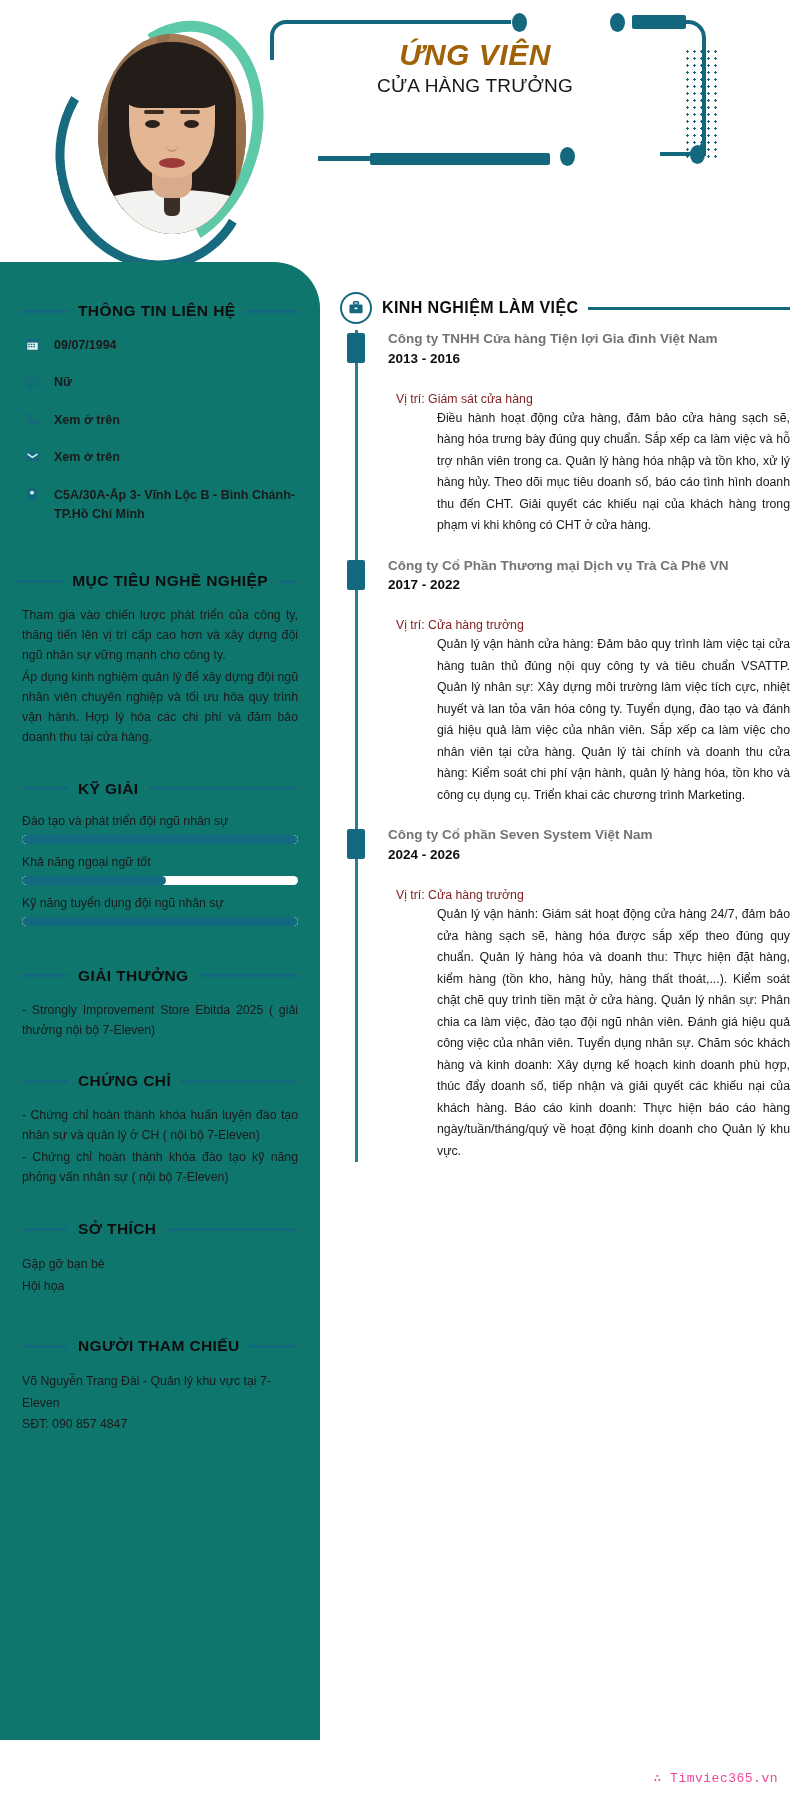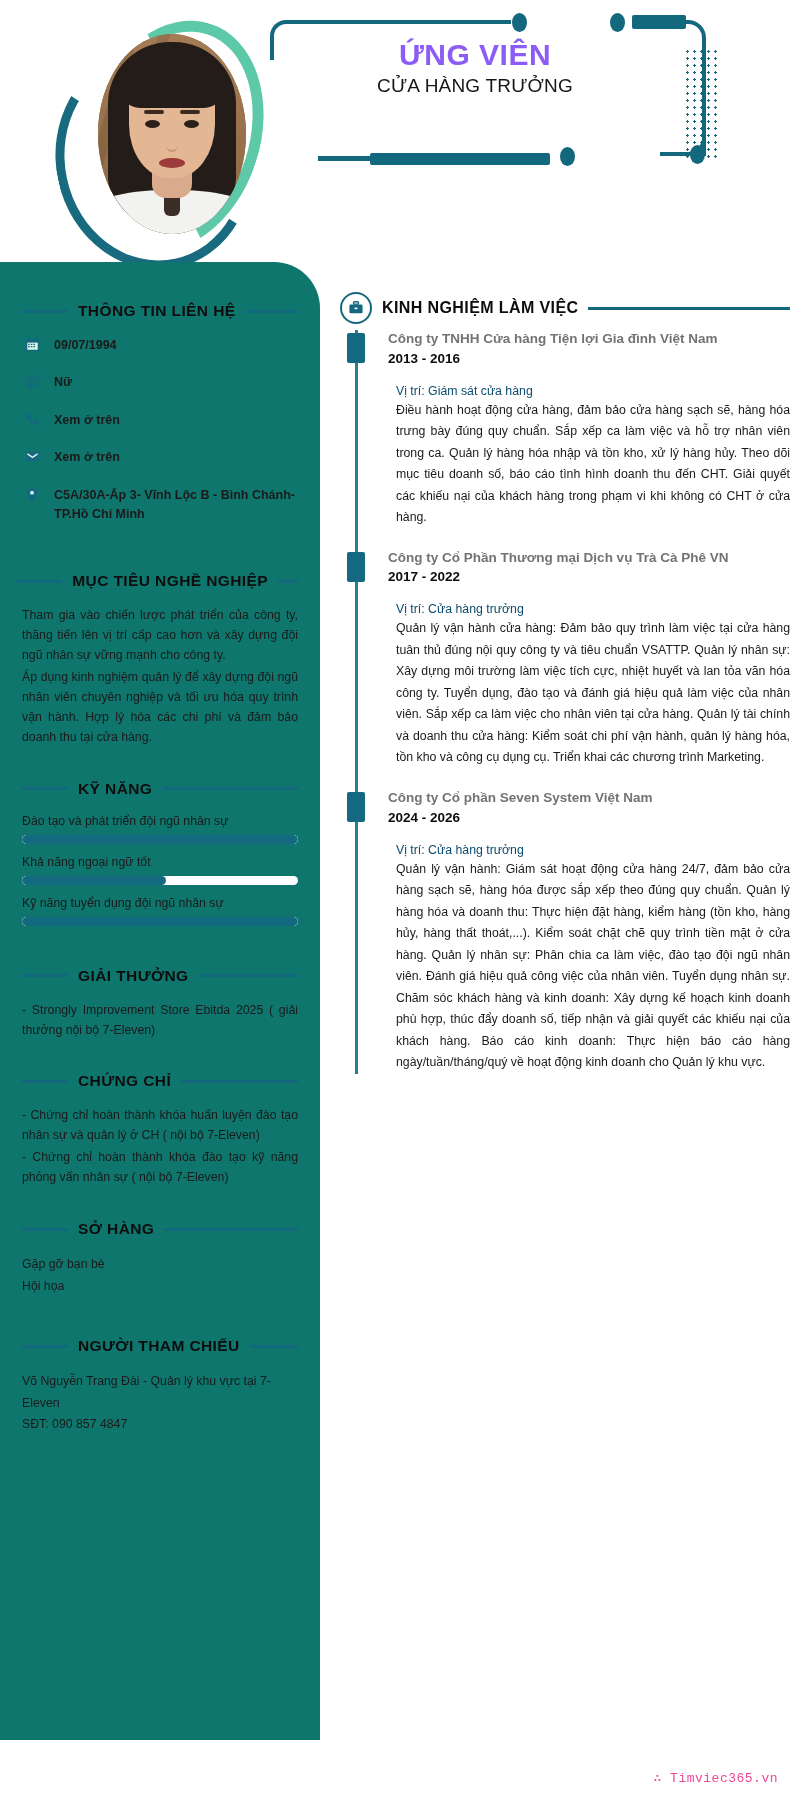--- a/index.html
+++ b/index.html
@@ -137,7 +137,8 @@
   }
   .title-main {
     font-size: 30px; font-weight: bold; letter-spacing: .5px;
-    color: #8b5cf6;
+    color: #a16207;
+    font-style: italic;
   }
   .title-sub {
     font-size: 19px; margin-top: 3px; color: #171717;

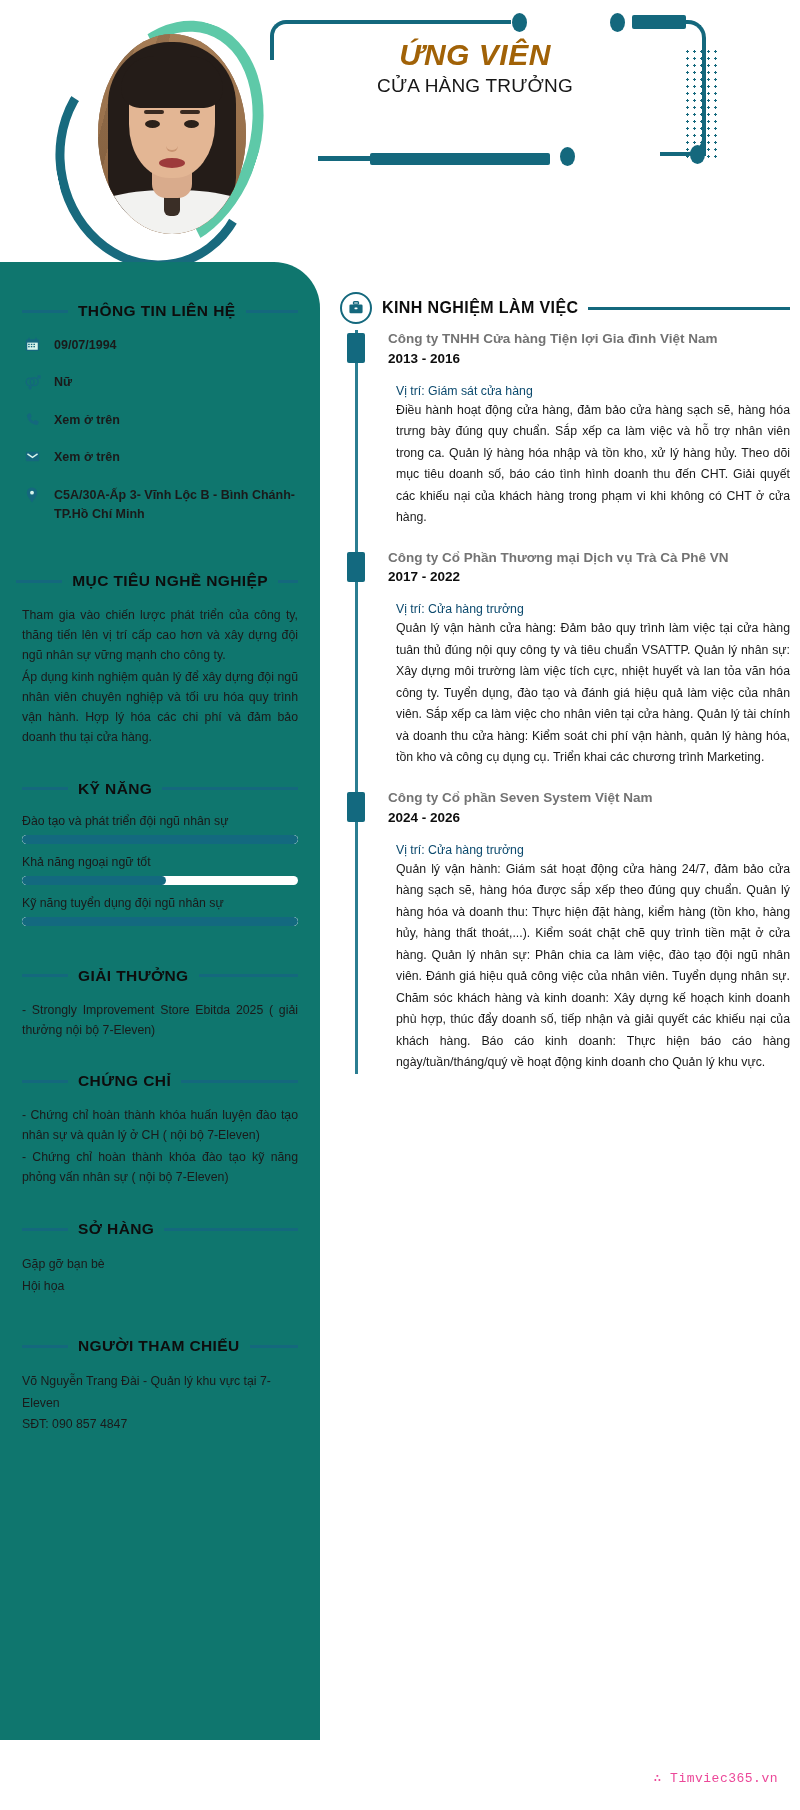--- a/index.html
+++ b/index.html
@@ -267,7 +267,7 @@
     font-size: 13.5px; font-weight: bold; color: #0d0d0d; margin-top: 2px;
   }
   .job-role {
-    font-size: 12.3px; color: #0c4a6e; margin-top: 18px; padding-left: 8px;
+    font-size: 12.3px; color: #7f1d1d; margin-top: 26px; padding-left: 8px;
   }
   .job-desc {
     font-size: 12.3px; line-height: 1.75; text-align: justify;

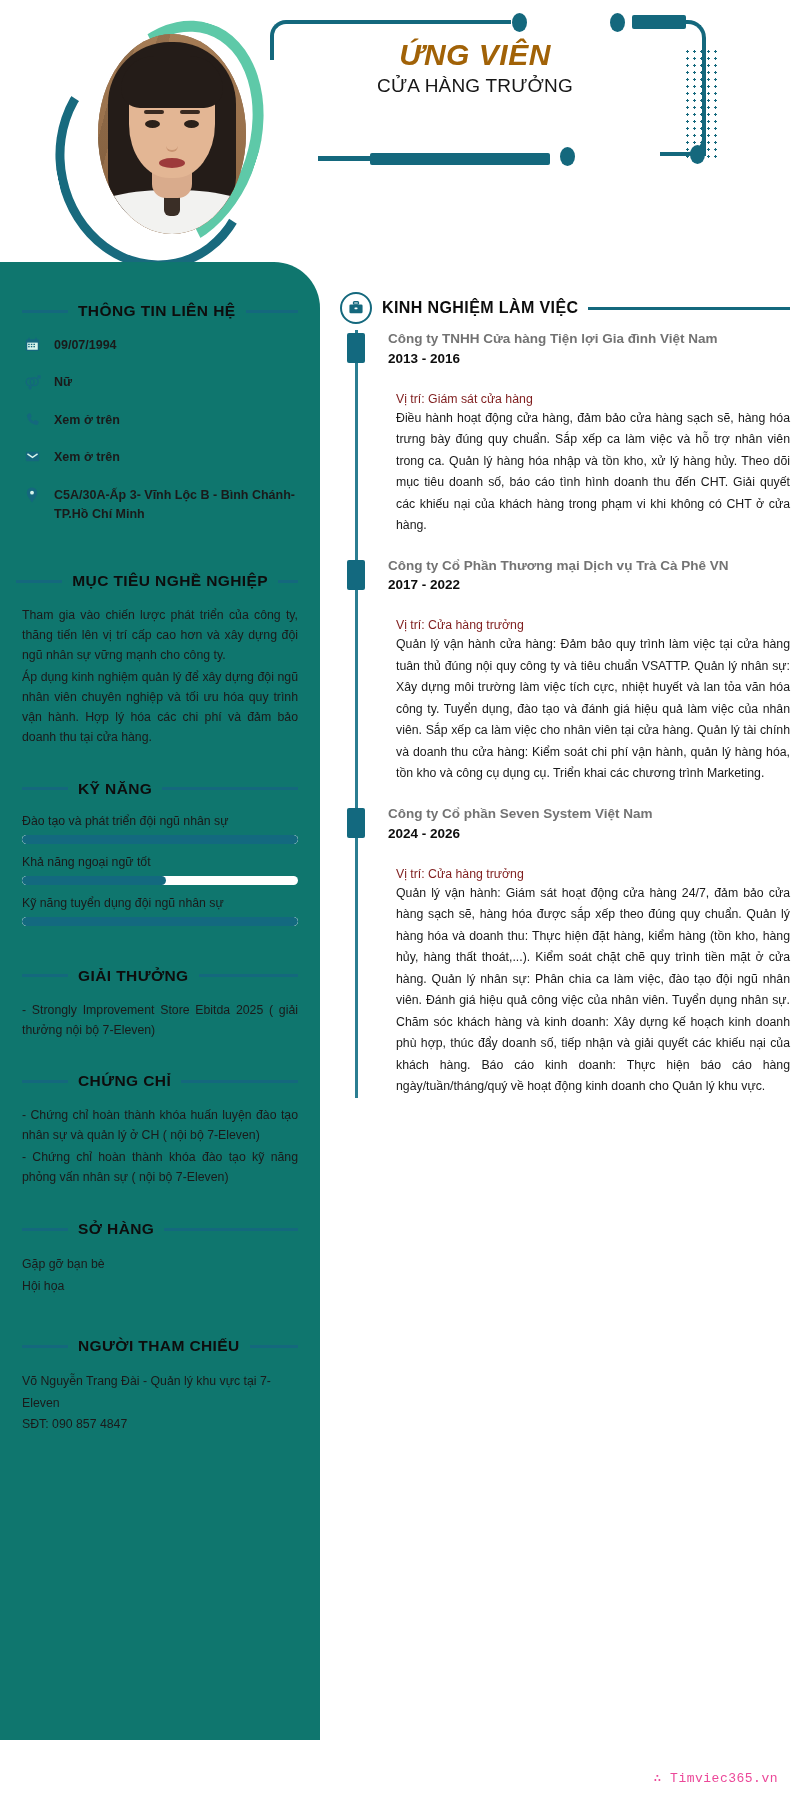--- a/index.html
+++ b/index.html
@@ -271,7 +271,7 @@
   }
   .job-desc {
     font-size: 12.3px; line-height: 1.75; text-align: justify;
-    color: #1a1a1a; margin-top: 2px; padding-left: 8px;
+    color: #1a1a1a; margin-top: 2px; padding-left: 8px; margin-left: 41px;
   }
 
   .watermark {

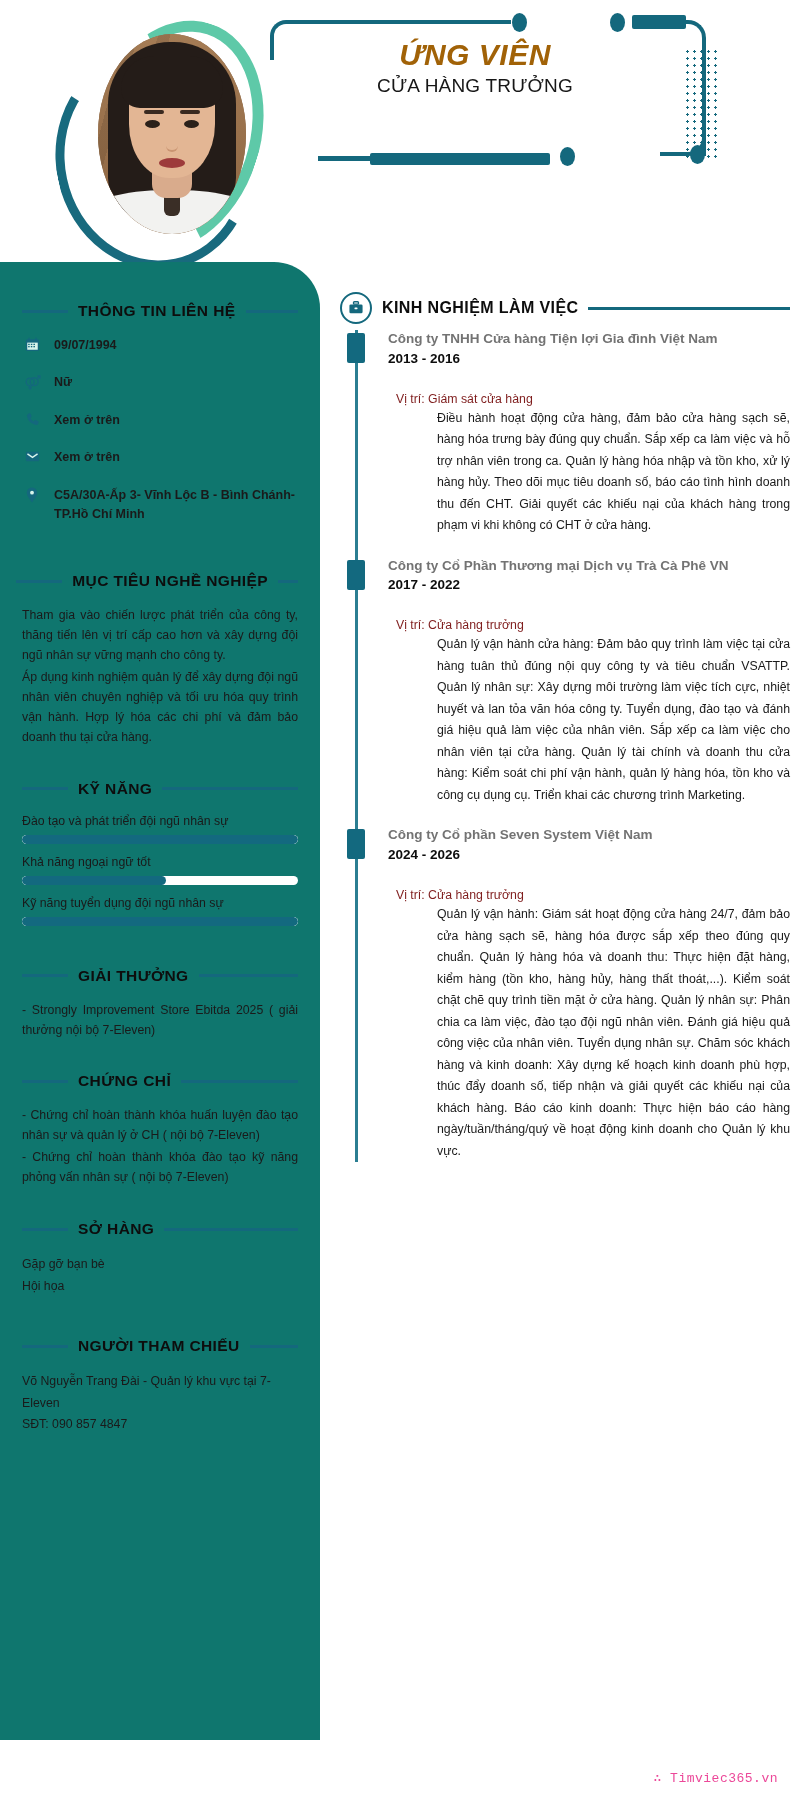--- a/index.html
+++ b/index.html
@@ -407,7 +407,7 @@
 
     <div class="sec-head">
       <span class="rule left"></span>
-      <h2>KỸ NĂNG</h2>
+      <h2>KỸ GIẢI</h2>
       <span class="rule right"></span>
     </div>
 

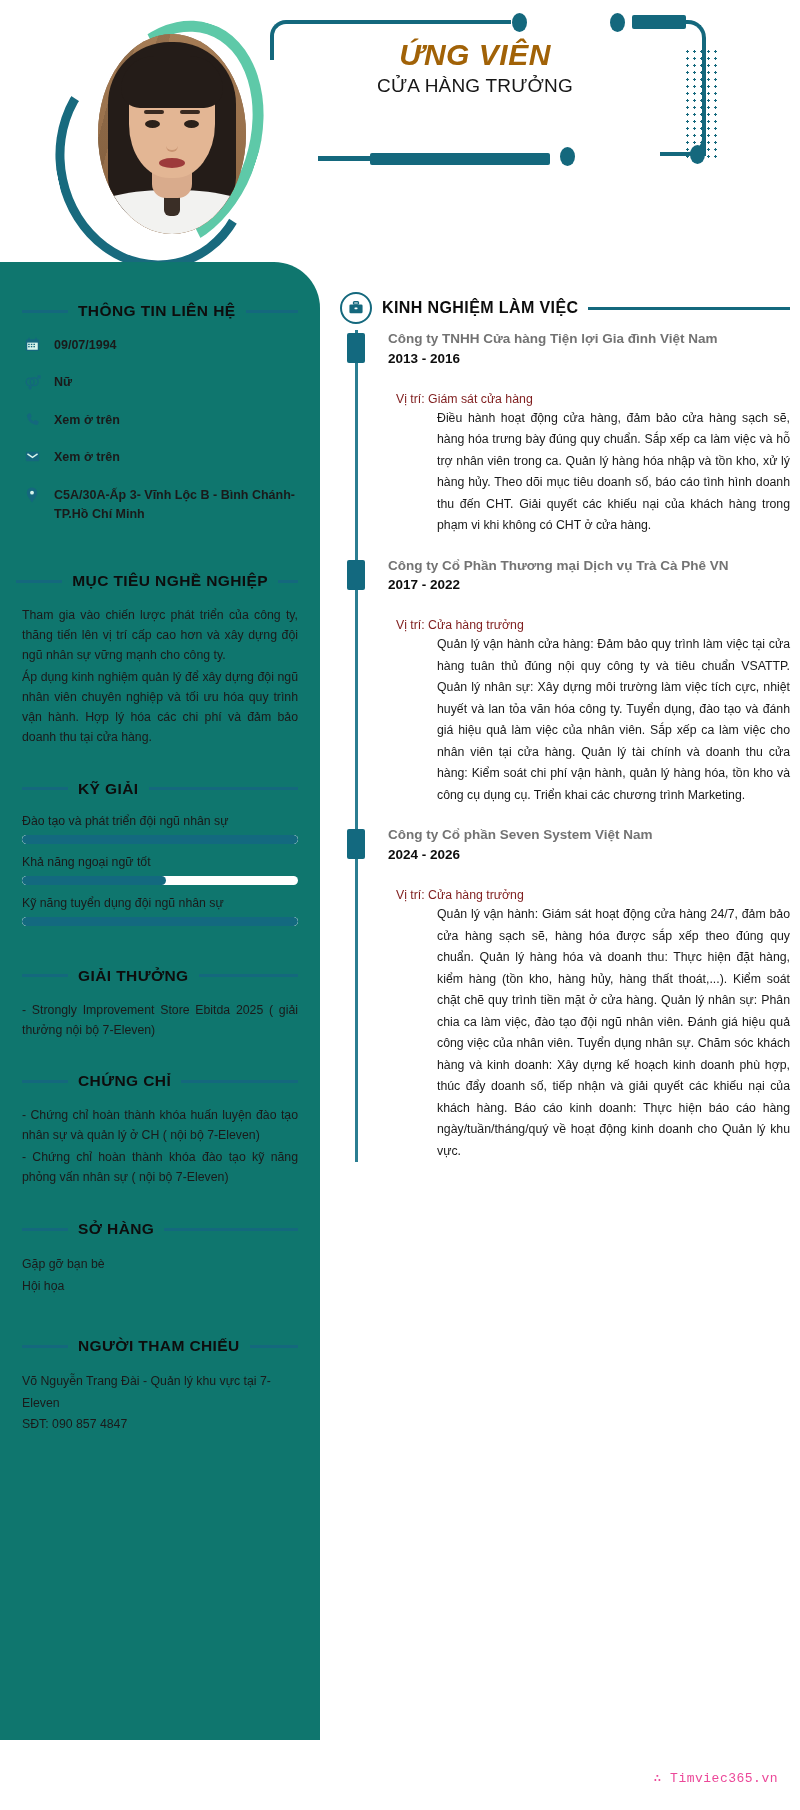--- a/index.html
+++ b/index.html
@@ -453,7 +453,7 @@
 
     <div class="sec-head">
       <span class="rule left"></span>
-      <h2>SỞ HÀNG</h2>
+      <h2>SỞ THÍCH</h2>
       <span class="rule right"></span>
     </div>
     <div class="list-line">Gặp gỡ bạn bè</div>

